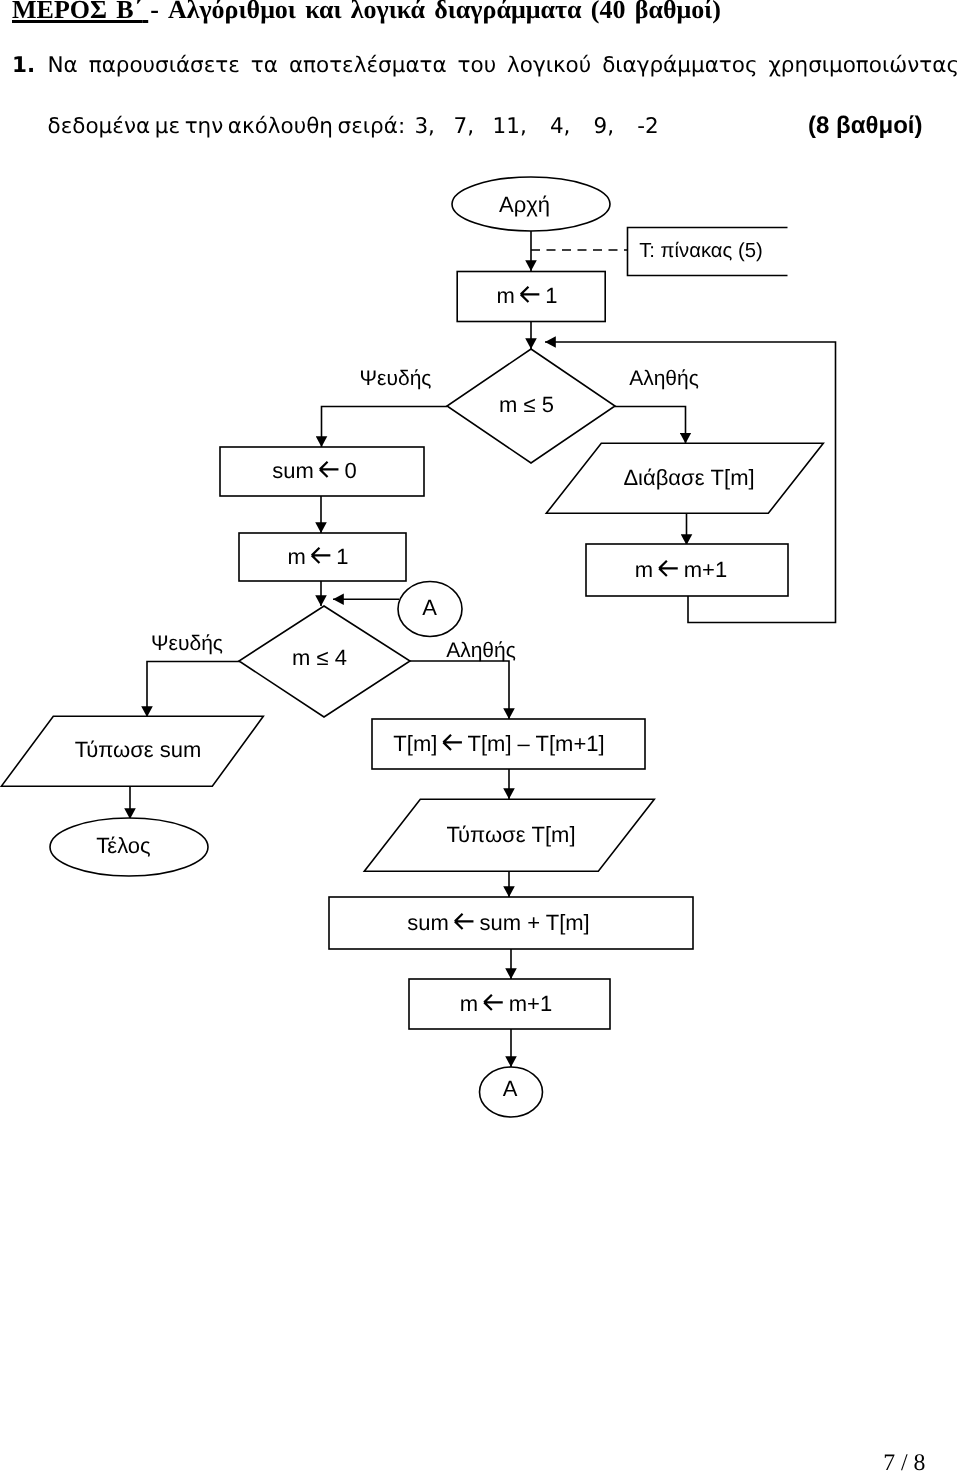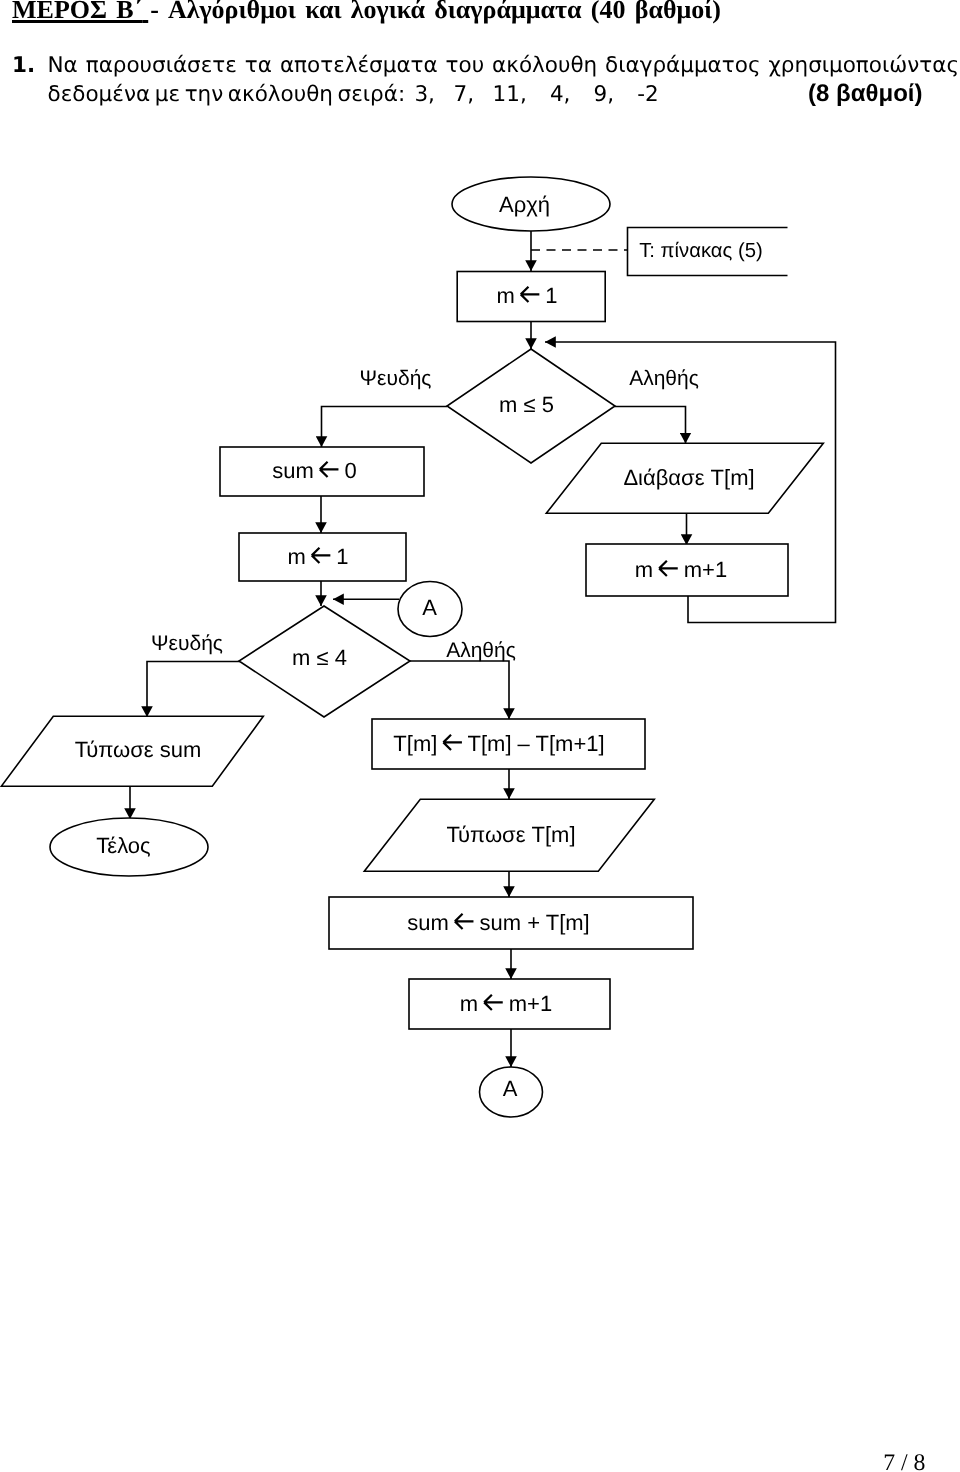--- a/index.html
+++ b/index.html
@@ -53,7 +53,7 @@
 
   <div class="qnum">1.</div>
   <div class="qbody">
-    <div class="qline l1"><span>Να παρουσιάσετε τα αποτελέσματα του ακόλουθη διαγράμματος χρησιμοποιώντας</span></div>
+    <div class="qline l1"><span>Να παρουσιάσετε τα αποτελέσματα του λογικού διαγράμματος χρησιμοποιώντας</span></div>
     <div class="qline l2"><span>δεδομένα με την ακόλουθη σειρά:  3,    7,    11,     4,     9,     -2</span><span class="marks">(8 βαθμοί)</span></div>
   </div>
 

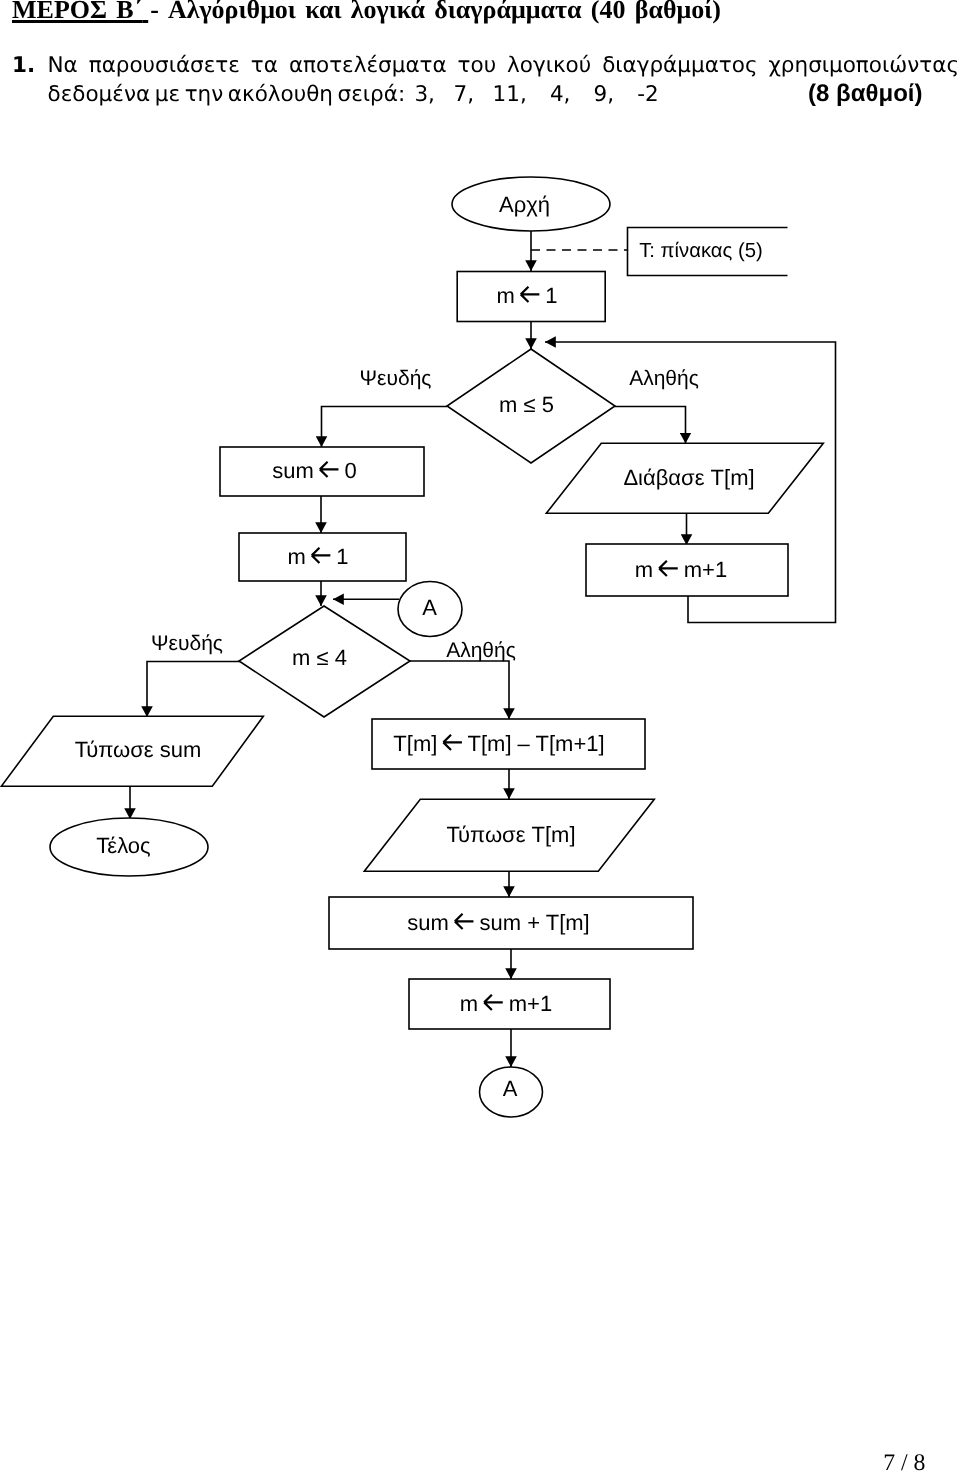--- a/index.html
+++ b/index.html
@@ -24,7 +24,7 @@
   .qline.l1 > span{display:block;width:100%;text-align:justify;
                    text-align-last:justify;}
   .qline.l2{display:flex;justify-content:space-between;align-items:baseline;
-            width:875px;word-spacing:-2.2px;}
+            width:875px;word-spacing:-2.2px;margin-top:32px;}
   .qline.l2 .marks{font-weight:bold;font-family:"Liberation Sans",sans-serif;
                     font-size:24px;word-spacing:0;}
   .spc{display:inline-block;}

